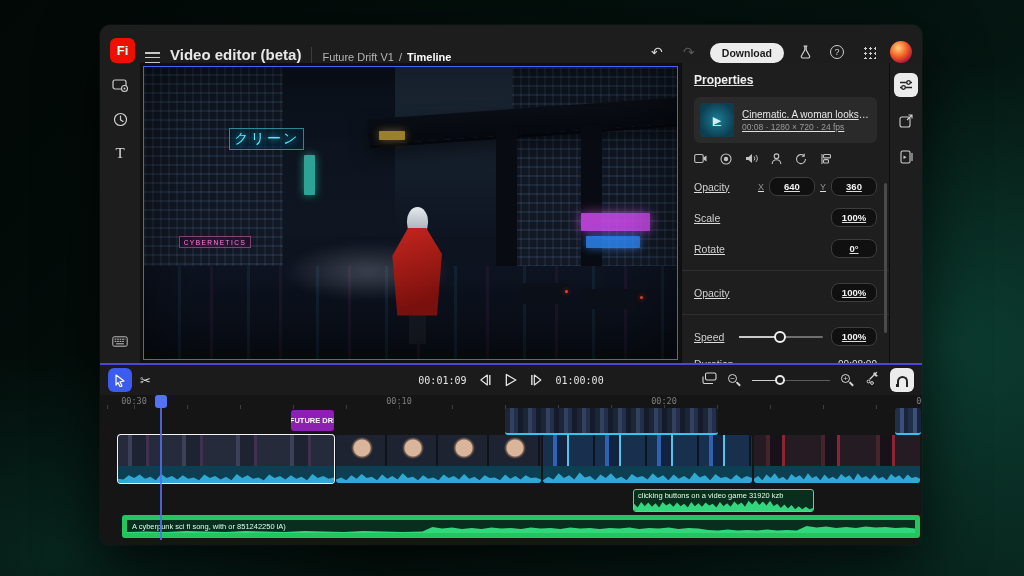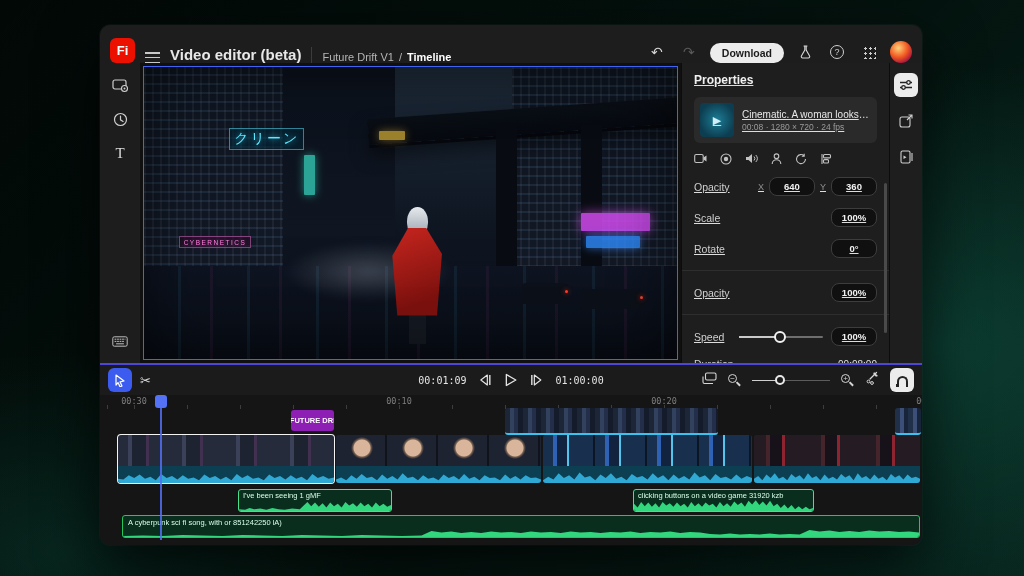--- a/index.html
+++ b/index.html
@@ -482,12 +482,6 @@
         </div>
     </div>
 
-    <div class="aclip a1">
-      <span class="albl">I've been seeing 1 gMF</span>
-      <svg viewBox="0 0 200 20" preserveAspectRatio="none">
-          <path d="M0 20 L0 17 L8 18 L14 15 L20 17 L28 16 L36 18 L44 15 L52 17 L60 18 L70 16 L80 17 L90 5 L95 12 L100 6 L105 13 L110 7 L115 14 L120 6 L125 12 L130 8 L135 14 L140 5 L145 11 L150 7 L155 13 L160 6 L165 12 L170 8 L175 14 L180 6 L185 12 L190 8 L195 13 L200 10 L200 20 Z" fill="#32d67d"></path>
-        </svg>
-    </div>
     <div class="aclip a2">
       <span class="albl">clicking buttons on a video game 31920 kzb</span>
       <svg viewBox="0 0 200 20" preserveAspectRatio="none">

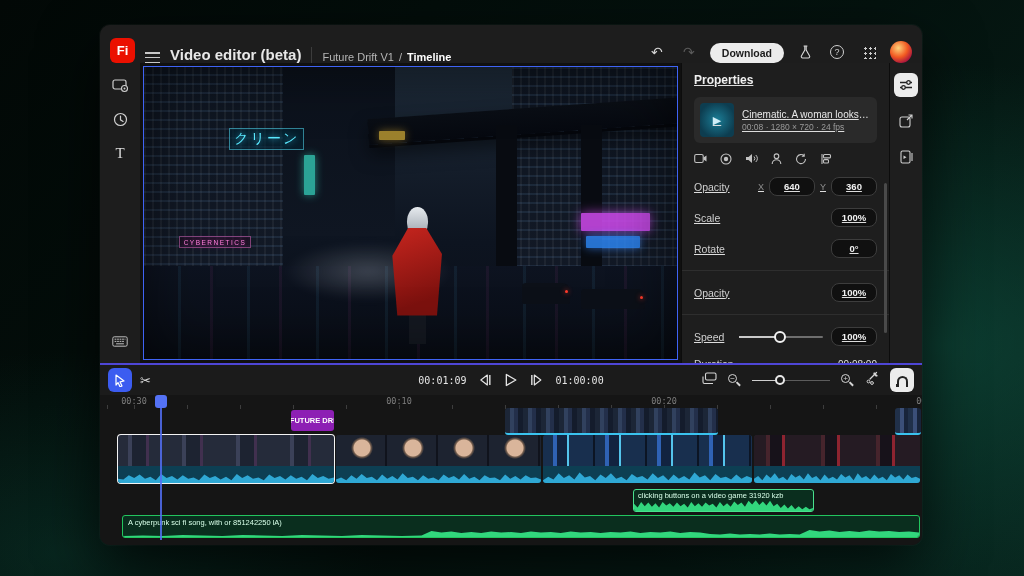--- a/index.html
+++ b/index.html
@@ -153,7 +153,7 @@
   .aclip .albl { position:absolute; top:1px; left:4px; right:4px; font-size:7.5px; color:#d8ffe9; white-space:nowrap; overflow:hidden; text-overflow:ellipsis; }
   .aclip svg { position:absolute; bottom:0; width:100%; height:12px; }
   .a1 { left:138px; width:154px; } .a2 { left:533px; width:181px; }
-  .music-clip { position:absolute; top:120px; left:22px; width:798px; height:23px; background:#0a2e1e; border:1px solid #22c55e; border-radius:3px; overflow:hidden; }
+  .music-clip { position:absolute; top:120px; left:22px; width:798px; height:23px; background:#0a2e1e; border:5px solid #22c55e; border-radius:3px; overflow:hidden; }
   .music-clip .albl { position:absolute; top:2px; left:5px; font-size:7.5px; color:#d8ffe9; white-space:nowrap; }
   .music-clip svg { position:absolute; bottom:0; width:100%; height:10px; }
 </style>

